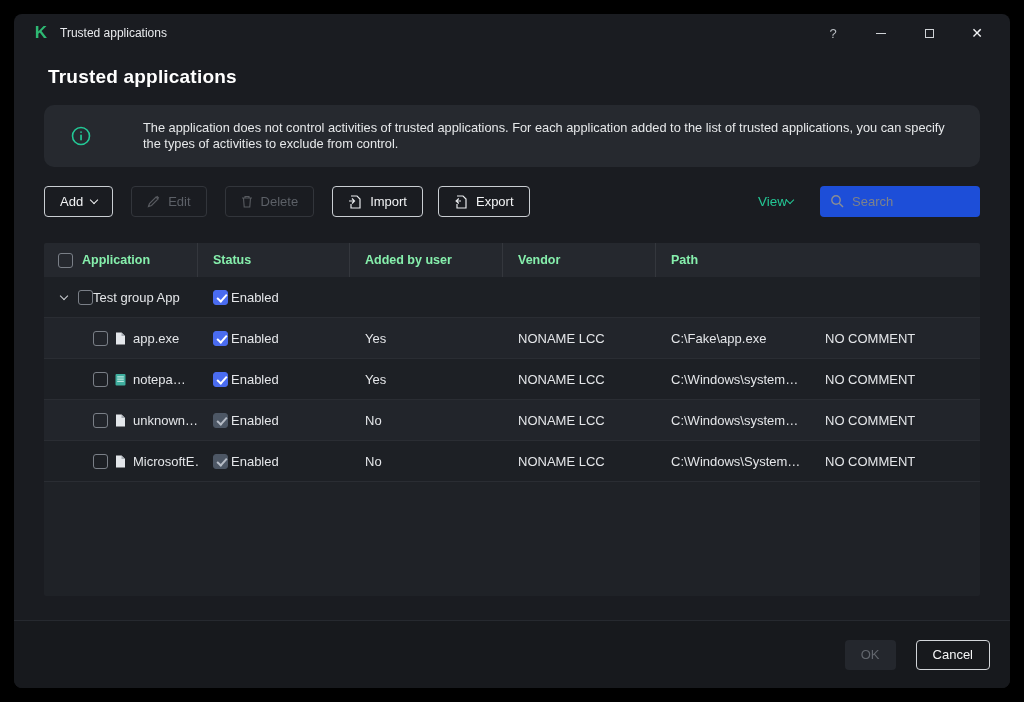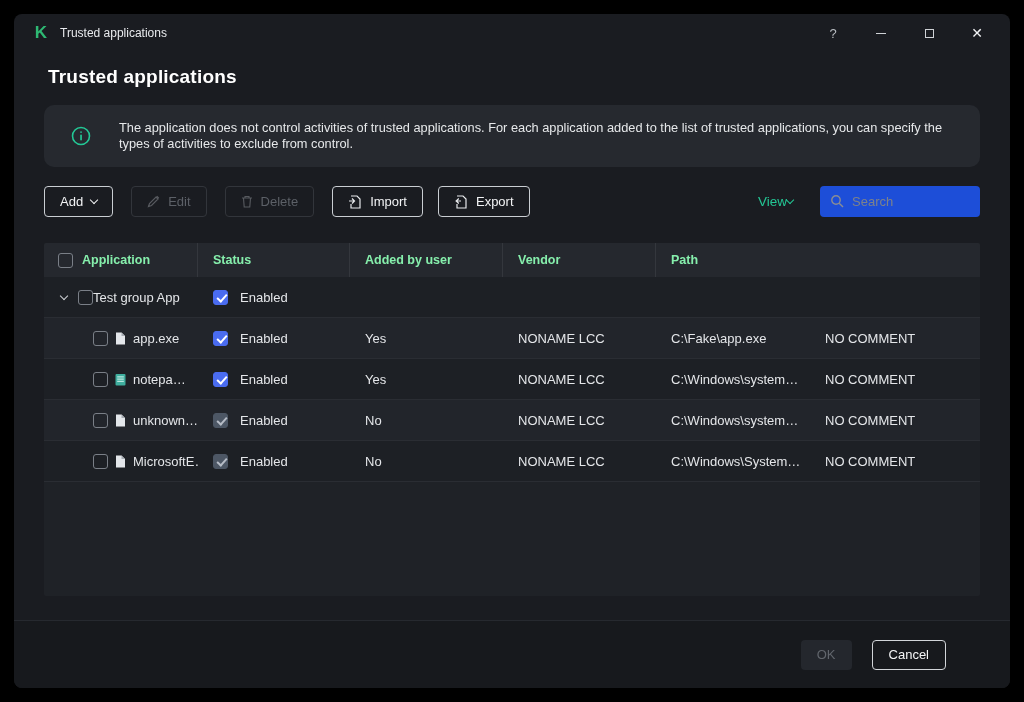--- a/index.html
+++ b/index.html
@@ -28,7 +28,7 @@
   .page-title { font-size:19px; font-weight:700; color:#fff; margin:14px 0 0 4px; letter-spacing:.2px; }
 
   .banner { margin-top:17px; background:#26292f; border-radius:10px; display:flex; align-items:center;
-            padding:12px 16px 12px 27px; min-height:62px; }
+            padding:12px 16px 12px 27px; min-height:62px;gap:24px; }
   .banner-icon { flex-shrink:0; margin-right:28px; display:flex; }
   .banner-text { font-size:12.8px; line-height:16.5px; color:#e6e8ea; max-width:870px; }
 

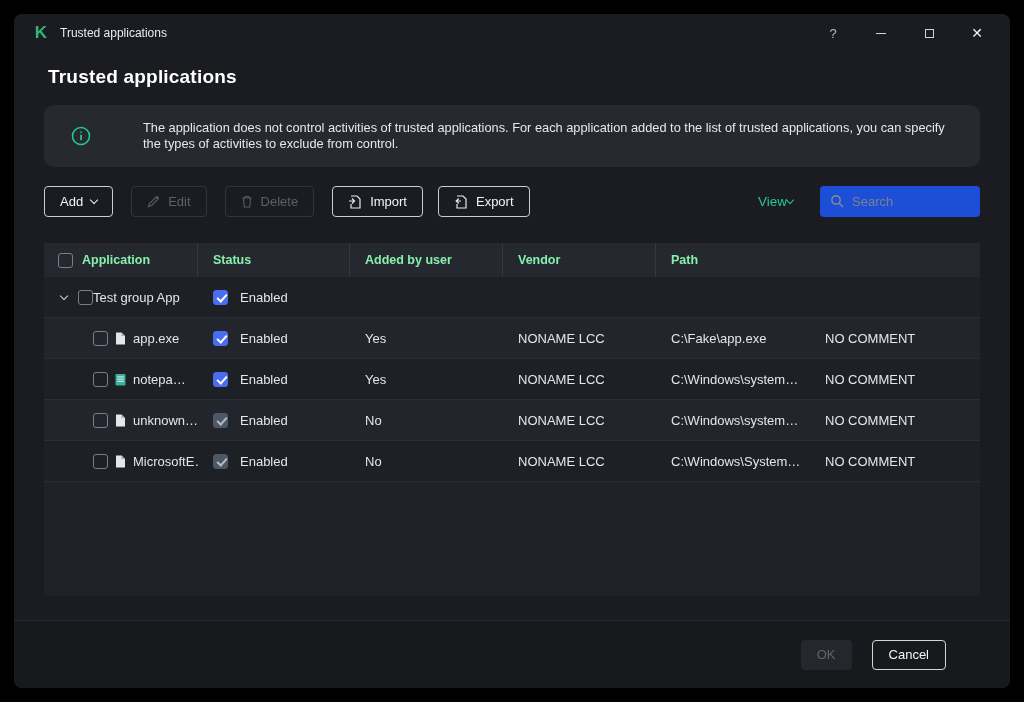--- a/index.html
+++ b/index.html
@@ -65,7 +65,7 @@
           height:41px; align-items:center; border-bottom:1px solid #2a2d33; font-size:13px; color:#e4e6e9; }
   .trow:nth-child(odd) { background:#22252b; }
   .trow:nth-child(even) { background:#1d2025; }
-  .cell { padding-left:15px; display:flex; align-items:center; gap:12px; white-space:nowrap; overflow:hidden; }
+  .cell { padding-left:15px; display:flex; align-items:center; gap:3px; white-space:nowrap; overflow:hidden; }
   .cell.app-group { padding-left:12px; gap:0; }
   .cell.app-child { padding-left:49px; gap:7px; }
 

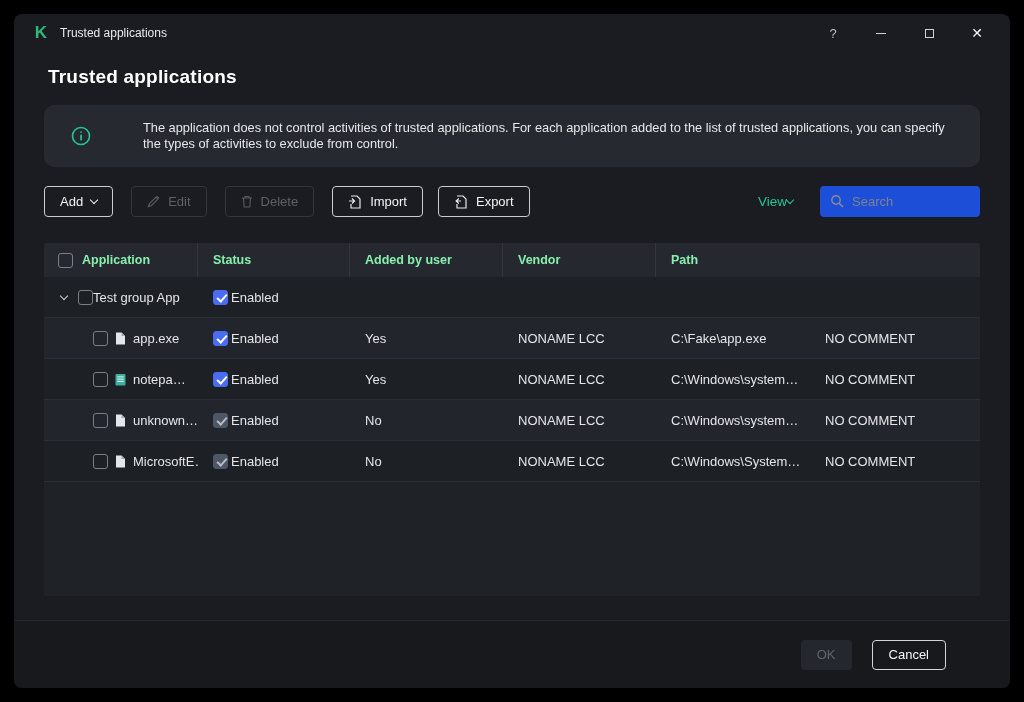--- a/index.html
+++ b/index.html
@@ -84,7 +84,7 @@
 
   
   .footer { margin-top:auto; height:68px; background:#17191d; border-top:1px solid #26292f;
-            display:flex; align-items:center; justify-content:flex-end; gap:20px; padding:0 64px;
+            display:flex; align-items:center; justify-content:flex-end; gap:20px; padding:0 20px;
             flex-shrink:0; }
   .fbtn { height:30px; border-radius:4px; font-size:13px; padding:0 16px; display:flex;
           align-items:center; cursor:pointer; }

